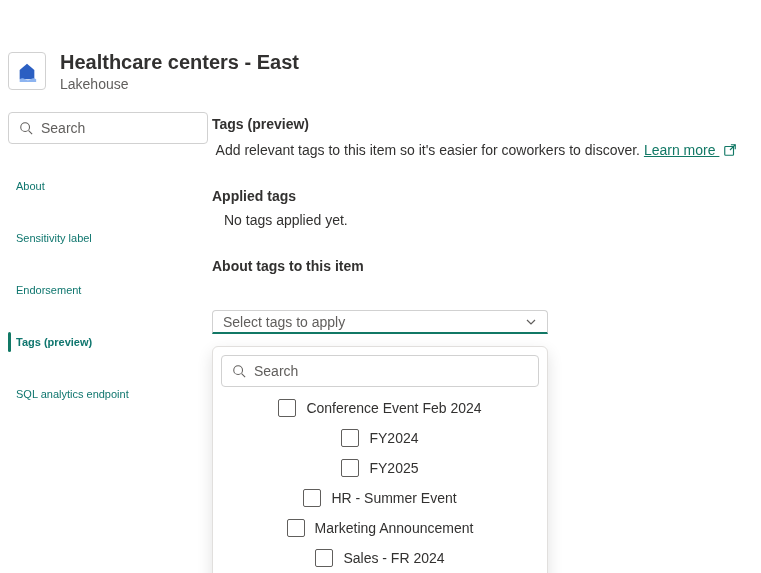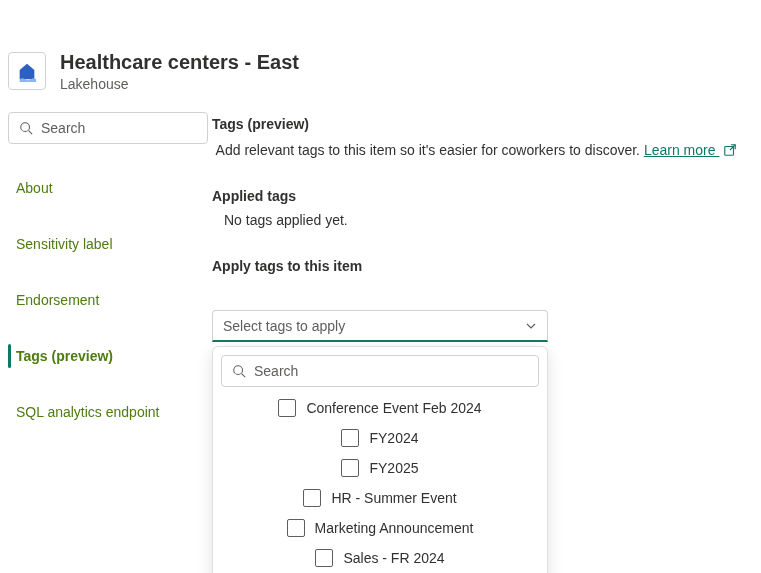--- a/index.html
+++ b/index.html
@@ -70,8 +70,8 @@
   .nav-item {
     padding: 10px 8px 10px 8px;
     cursor: pointer;
-    font-size: 14px;
-    color: #4d7c0f;
+    font-size: 11px;
+    color: #0f766e;
     position: relative;
   }
   .nav-item + .nav-item { margin-top: 20px; }

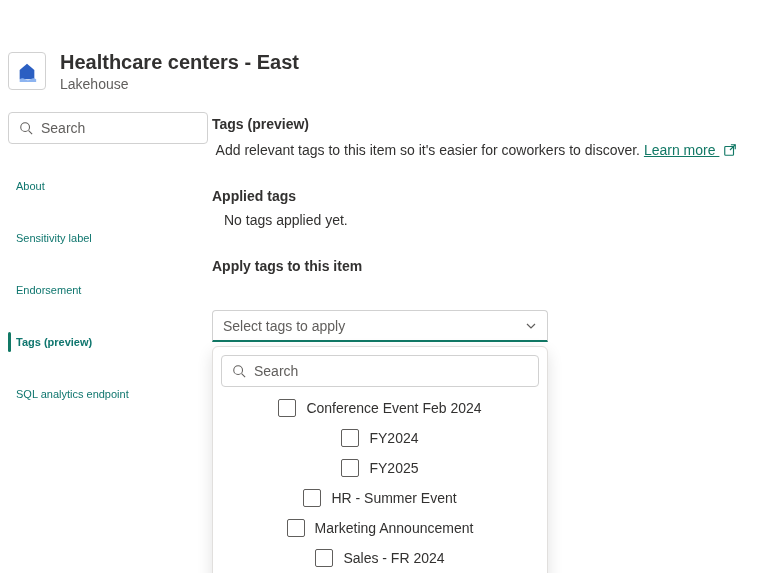--- a/index.html
+++ b/index.html
@@ -202,7 +202,7 @@
     <div class="sub-title">Applied tags</div>
     <div class="static-text">No tags applied yet.</div>
 
-    <div class="sub-title">Apply tags to this item</div>
+    <div class="sub-title">About tags to this item</div>
 
     <div class="dropdown-wrap">
       <div class="dropdown-trigger">

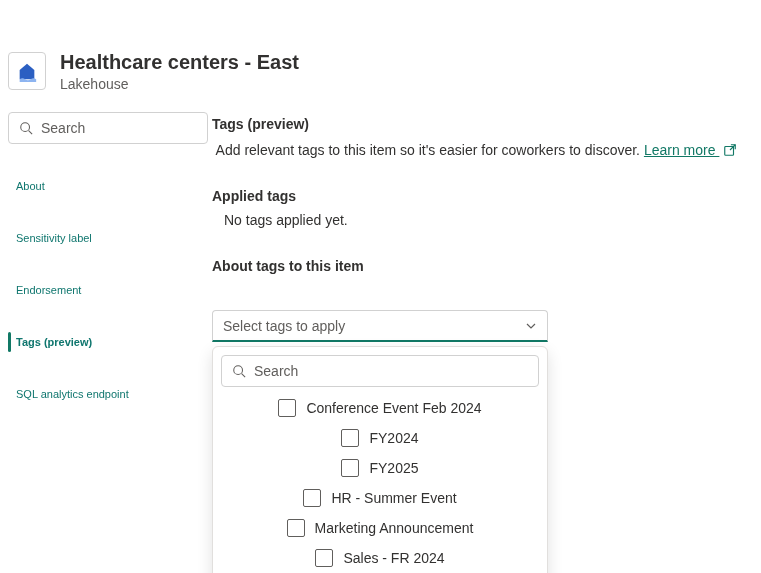--- a/index.html
+++ b/index.html
@@ -101,7 +101,7 @@
     border: 1px solid #d1d1d1;
     border-bottom: 2px solid #117865;
     border-radius: 4px 4px 0 0;
-    height: 32px;
+    height: 24px;
     display: flex;
     align-items: center;
     justify-content: space-between;

